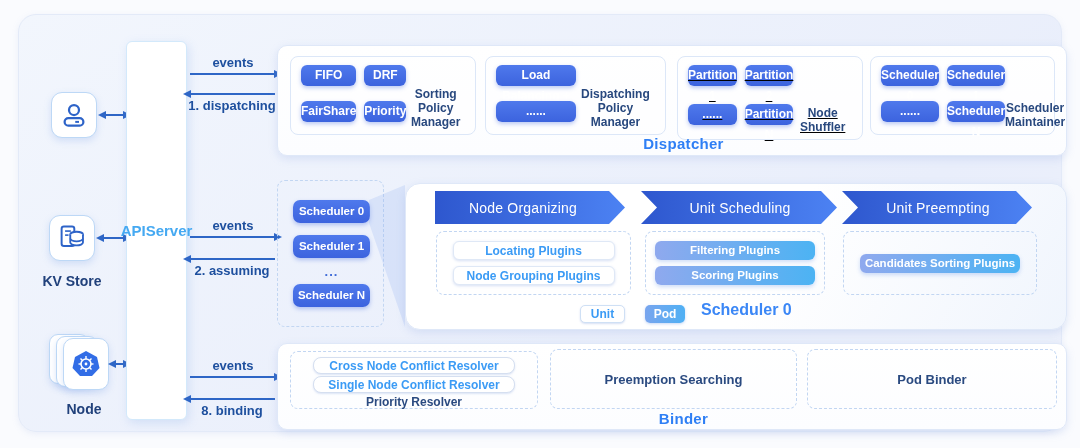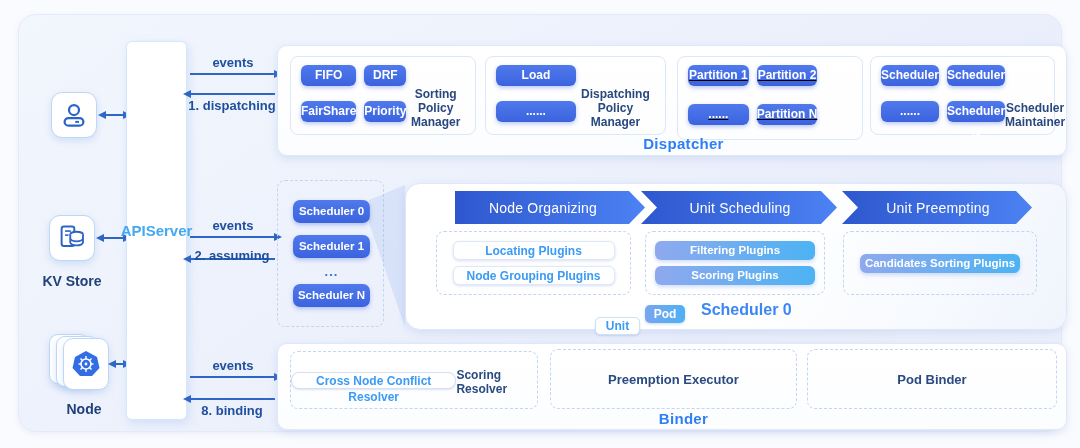--- a/index.html
+++ b/index.html
@@ -177,6 +177,7 @@
           <div class="pill-dark">......</div>
           <div class="pill-dark">Partition N</div>
         </div>
+        <div class="sub-label">Node Shuffler</div>
       </div>
       <div class="sub-box" style="left:592px;top:10px;width:185px;height:79px;">
         <div class="pill-grid">

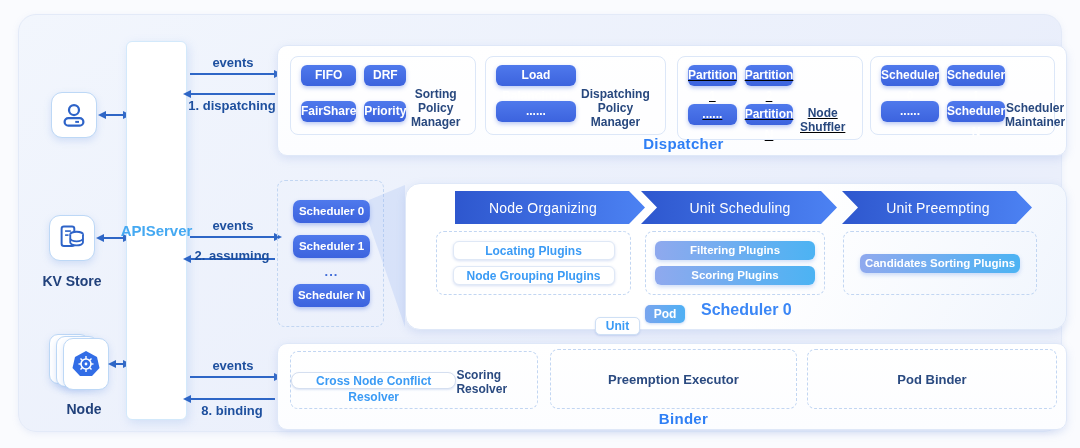--- a/index.html
+++ b/index.html
@@ -56,7 +56,7 @@
   .banner { position:absolute; top:7px; height:33px; background:linear-gradient(90deg,#2e57ce,#4c82f3);
     color:#fff; font-size:14px; font-weight:500; letter-spacing:.2px;
     display:flex; align-items:center; justify-content:center; }
-  .chev-first { clip-path:polygon(0 0,calc(100% - 16px) 0,100% 50%,calc(100% - 16px) 100%,0 100%); padding-right:14px;margin-left:20px; }
+  .chev-first { clip-path:polygon(0 0,calc(100% - 16px) 0,100% 50%,calc(100% - 16px) 100%,0 100%); padding-right:14px; }
   .chev { clip-path:polygon(0 0,calc(100% - 16px) 0,100% 50%,calc(100% - 16px) 100%,0 100%,16px 50%); padding:0 14px 0 16px; }
   .plug-group { display:flex; flex-direction:column; align-items:center; justify-content:center; gap:6px; }
   .pill-white { width:162px; height:19px; line-height:19px; text-align:center; background:#fff;

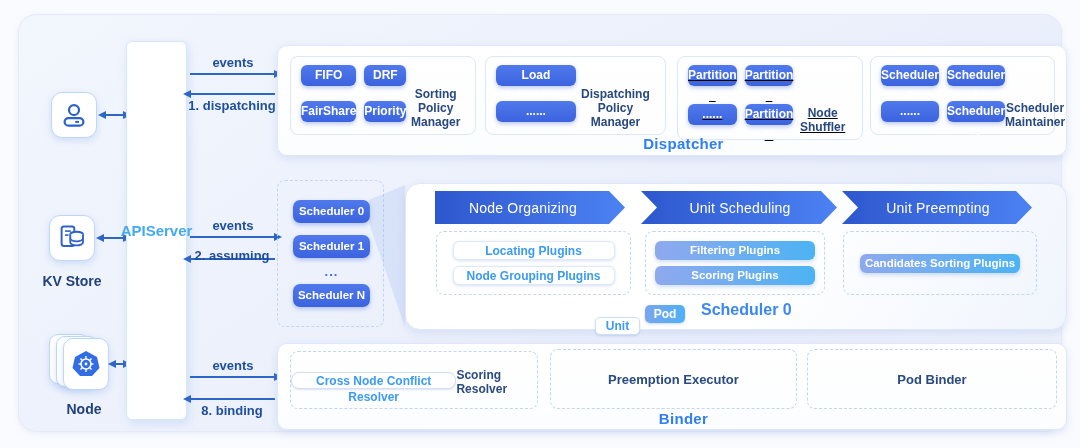--- a/index.html
+++ b/index.html
@@ -146,7 +146,7 @@
     <div class="flow-label" style="left:166px;top:203px;width:96px;">events</div>
     <div class="arr right" style="left:171px;top:221px;width:85px;"></div>
     <div class="arr left" style="left:171px;top:243px;width:85px;"></div>
-    <div class="flow-label" style="left:158px;top:233px;width:110px;">2. assuming</div>
+    <div class="flow-label" style="left:158px;top:248px;width:110px;">2. assuming</div>
 
     <div class="flow-label" style="left:166px;top:343px;width:96px;">events</div>
     <div class="arr right" style="left:171px;top:361px;width:85px;"></div>

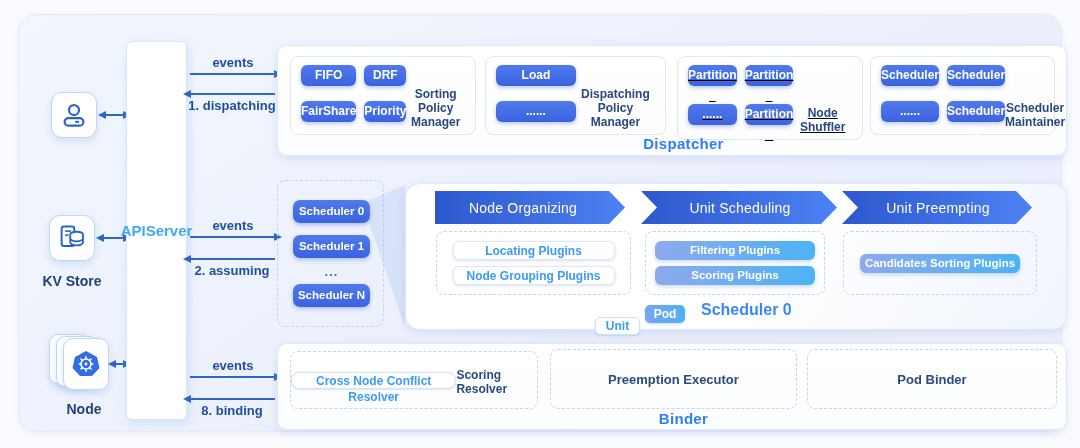--- a/index.html
+++ b/index.html
@@ -65,9 +65,9 @@
   .pill-light { width:160px; height:19px; line-height:19px; text-align:center; color:#fff; font-size:11.5px;
     font-weight:700; border-radius:6px; background:linear-gradient(90deg,#8fa9ee,#4cb3f3);
     box-shadow:0 2px 4px rgba(90,140,230,.3); }
-  .legend-unit { position:absolute; left:189px; top:121px; width:45px; height:18px; line-height:17px;
+  .legend-unit { position:absolute; left:174px; top:121px; width:45px; height:18px; line-height:17px;
     text-align:center; background:#fff; border:1px solid #cfe0f5; border-radius:5px;
-    color:#3b9bf5; font-size:12px; font-weight:700; box-shadow:0 1px 2px rgba(120,150,220,.3);margin-top:12px; }
+    color:#3b9bf5; font-size:12px; font-weight:700; box-shadow:0 1px 2px rgba(120,150,220,.3); }
   .legend-pod { position:absolute; left:239px; top:121px; width:40px; height:18px; line-height:18px;
     text-align:center; border-radius:5px; background:linear-gradient(90deg,#79a5ee,#4fb0f4);
     color:#fff; font-size:12px; font-weight:700; box-shadow:0 1px 3px rgba(90,140,230,.35); }

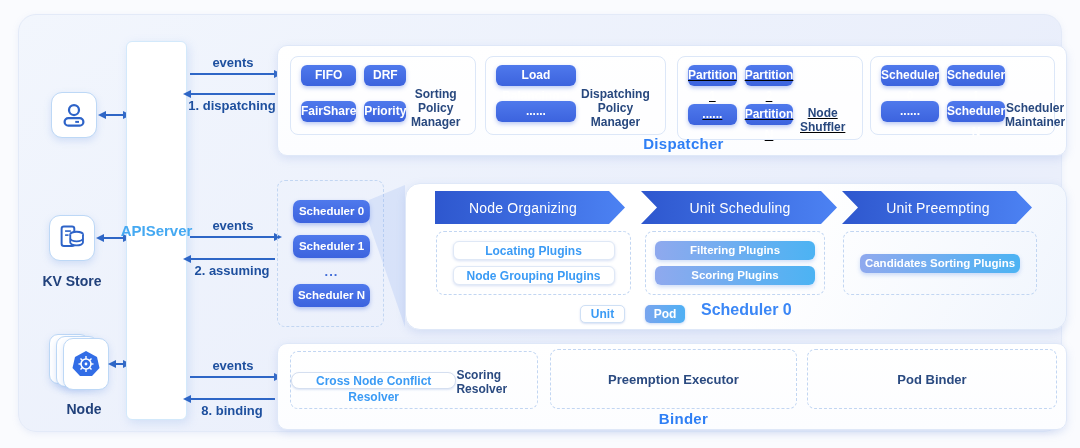--- a/index.html
+++ b/index.html
@@ -225,7 +225,7 @@
     </div>
 
     <div class="section" style="left:258px;top:328px;width:790px;height:87px;">
-      <div class="dash-box" style="left:12px;top:7px;width:248px;height:58px;display:flex;flex-direction:row;align-items:center;padding:5px 0 2px;">
+      <div class="dash-box" style="left:12px;top:7px;width:248px;height:58px;display:flex;flex-direction:column;align-items:center;padding:5px 0 2px;">
         <div class="cr-pill">Cross Node Conflict Resolver</div>
         <div style="color:#2a4a80;font-size:12px;font-weight:700;">Scoring Resolver</div>
       </div>

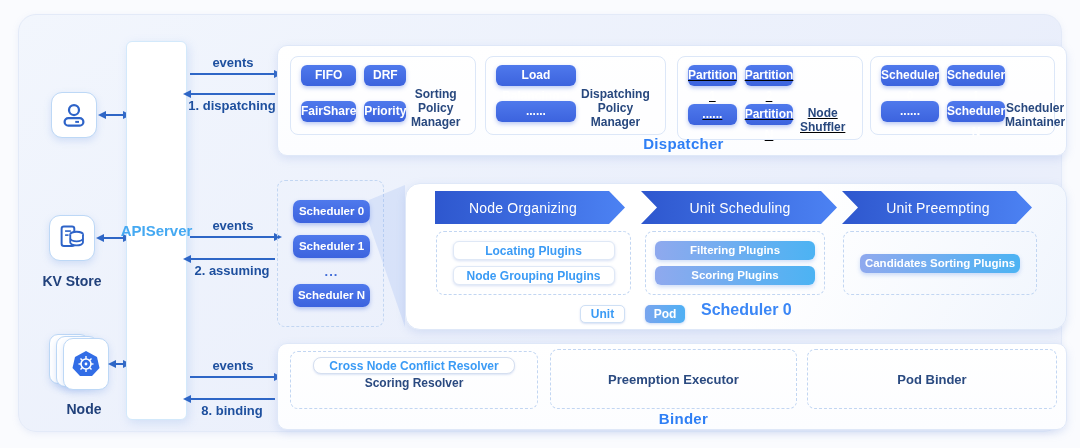--- a/index.html
+++ b/index.html
@@ -227,6 +227,7 @@
     <div class="section" style="left:258px;top:328px;width:790px;height:87px;">
       <div class="dash-box" style="left:12px;top:7px;width:248px;height:58px;display:flex;flex-direction:column;align-items:center;padding:5px 0 2px;">
         <div class="cr-pill">Cross Node Conflict Resolver</div>
+        <div class="cr-pill">Single Node Conflict Resolver</div>
         <div style="color:#2a4a80;font-size:12px;font-weight:700;">Scoring Resolver</div>
       </div>
       <div class="dash-box binder-text" style="left:272px;top:5px;width:247px;height:60px;">Preemption Executor</div>

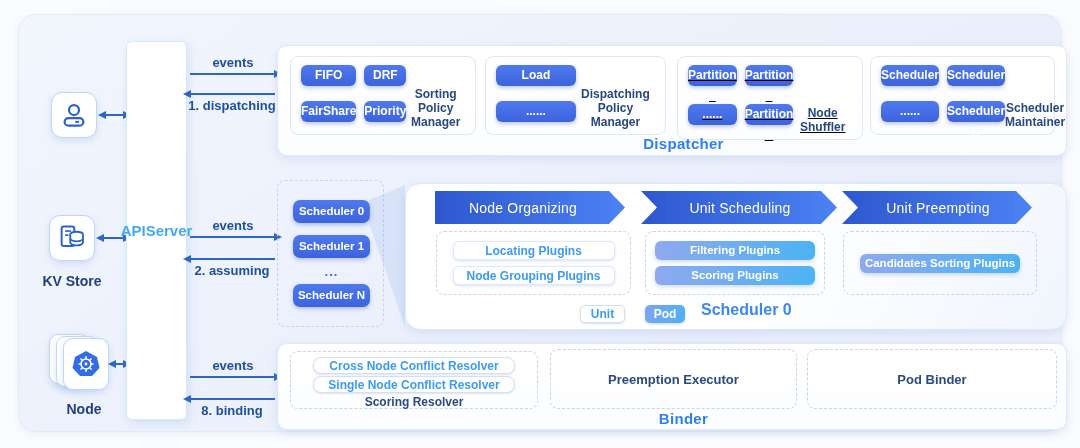--- a/index.html
+++ b/index.html
@@ -230,7 +230,7 @@
         <div class="cr-pill">Single Node Conflict Resolver</div>
         <div style="color:#2a4a80;font-size:12px;font-weight:700;">Scoring Resolver</div>
       </div>
-      <div class="dash-box binder-text" style="left:272px;top:5px;width:247px;height:60px;">Preemption Executor</div>
+      <div class="dash-box binder-text" style="left:272px;top:5px;width:247px;height:60px;">Preemption Searching</div>
       <div class="dash-box binder-text" style="left:529px;top:5px;width:250px;height:60px;">Pod Binder</div>
       <div class="section-title" style="bottom:2px;">Binder</div>
     </div>

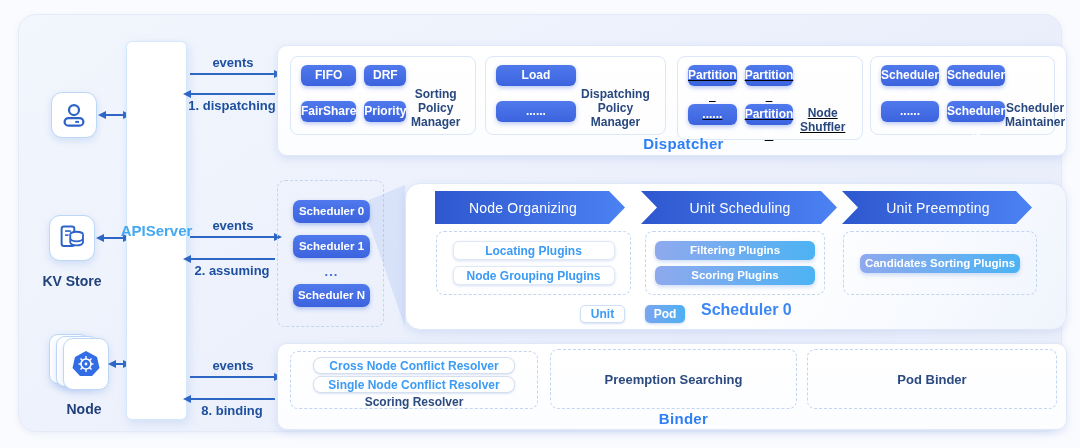--- a/index.html
+++ b/index.html
@@ -228,7 +228,7 @@
       <div class="dash-box" style="left:12px;top:7px;width:248px;height:58px;display:flex;flex-direction:column;align-items:center;padding:5px 0 2px;">
         <div class="cr-pill">Cross Node Conflict Resolver</div>
         <div class="cr-pill">Single Node Conflict Resolver</div>
-        <div style="color:#2a4a80;font-size:12px;font-weight:700;">Scoring Resolver</div>
+        <div style="color:#2a4a80;font-size:12px;font-weight:700;">Priority Resolver</div>
       </div>
       <div class="dash-box binder-text" style="left:272px;top:5px;width:247px;height:60px;">Preemption Searching</div>
       <div class="dash-box binder-text" style="left:529px;top:5px;width:250px;height:60px;">Pod Binder</div>

